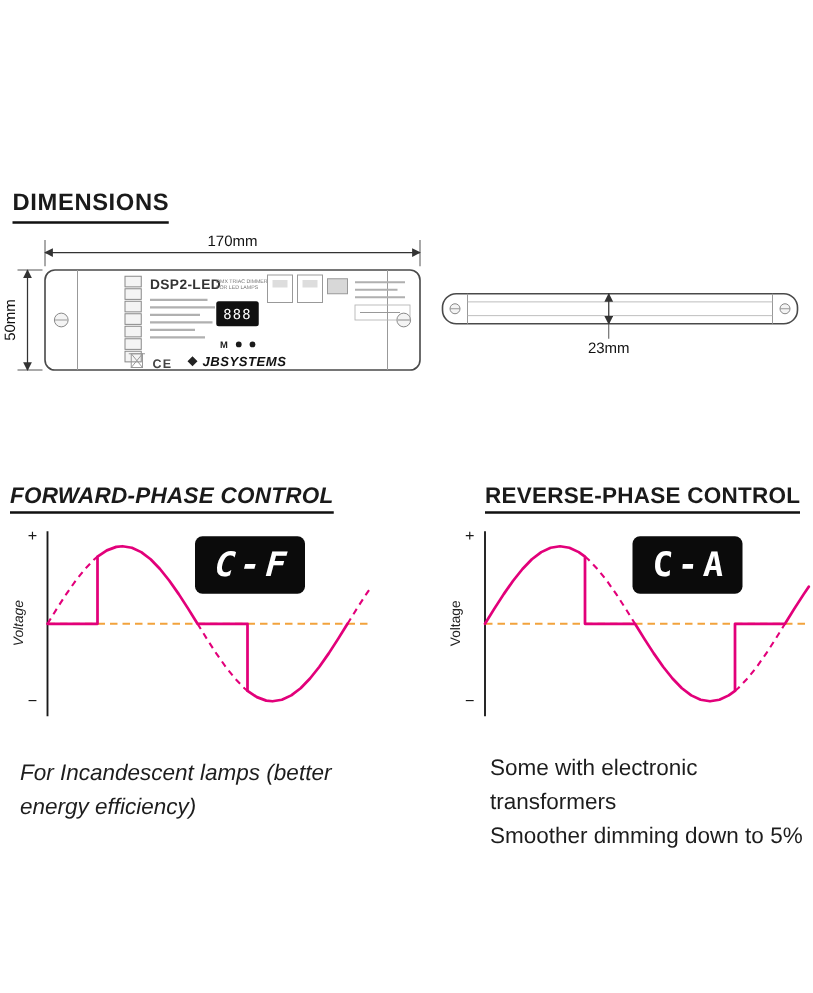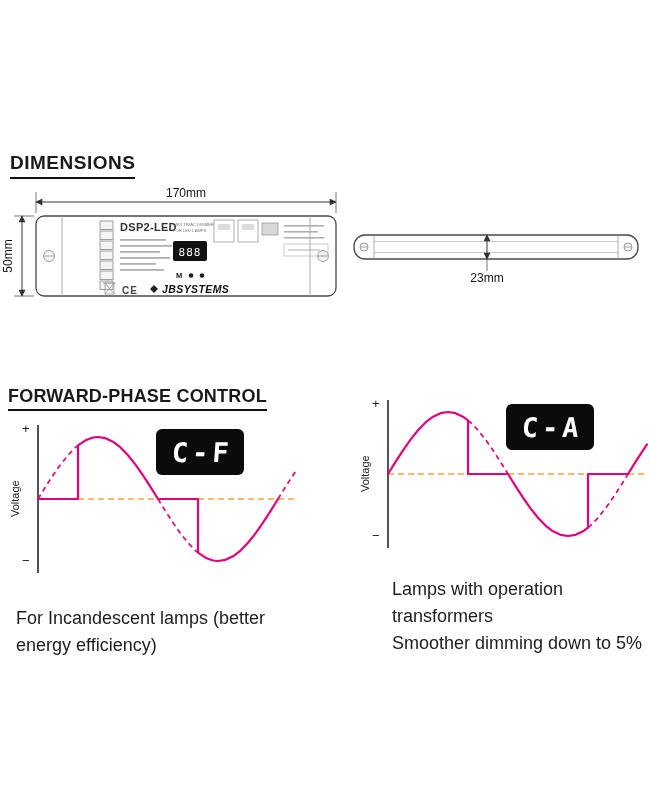--- a/index.html
+++ b/index.html
@@ -33,7 +33,7 @@
 
   
   .phase-section{position:absolute;top:386px;width:292px;}
-  .phase-left{left:8px;}
+  .phase-left{left:8px;font-style:italic;}
   .phase-right{left:358px;}
   .phase-title{
     margin:0;font-size:18px;font-weight:bold;letter-spacing:.2px;

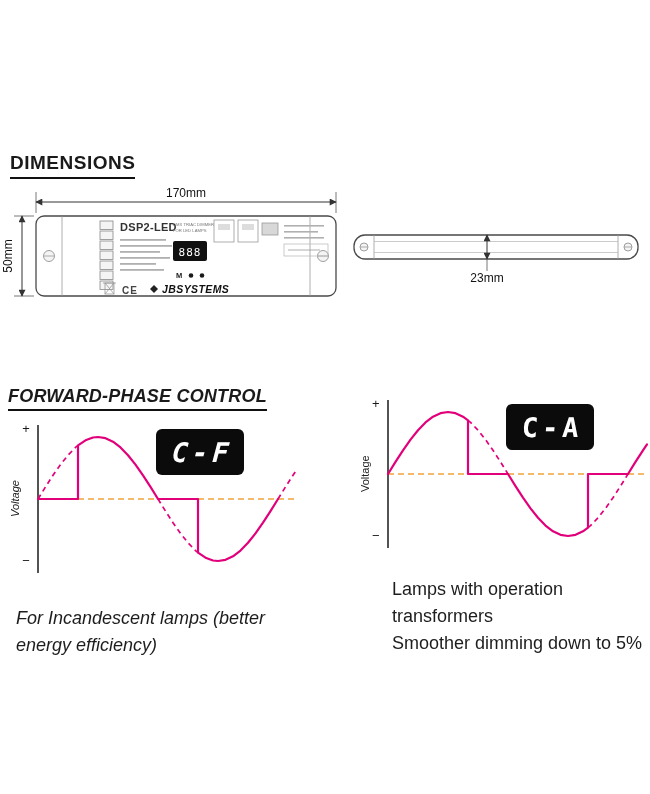--- a/index.html
+++ b/index.html
@@ -214,6 +214,7 @@
 </section>
 
 <section class="phase-section phase-right">
+  <h2 class="phase-title">REVERSE-PHASE CONTROL</h2>
   <div class="plot">
     <svg width="292" height="160" viewBox="0 0 292 160">
       <line class="zero" x1="30" y1="80" x2="288" y2="80"></line>

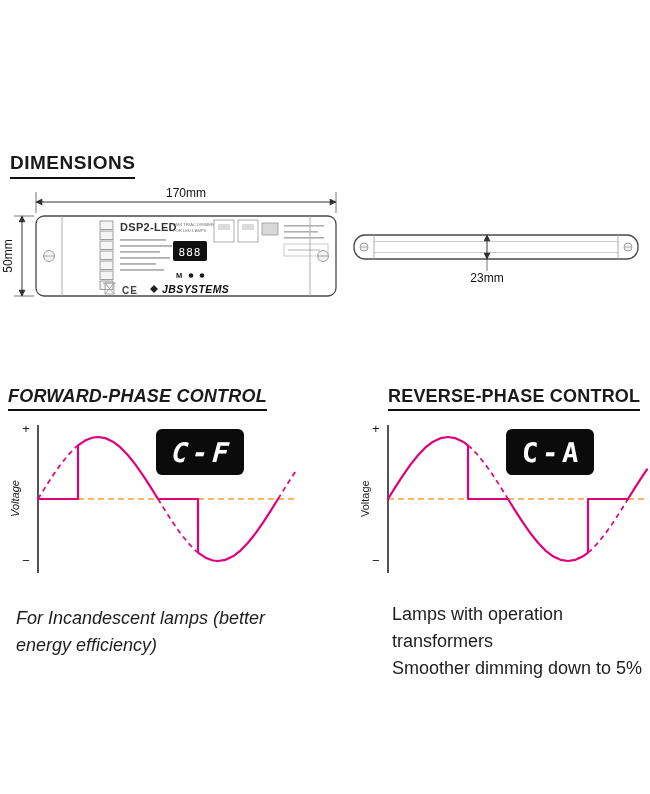--- a/index.html
+++ b/index.html
@@ -233,7 +233,7 @@
     </div>
   </div>
   <div class="notes">
-    <div>Lamps with operation transformers</div>
+    <div>Some with electronic transformers</div>
     <div>Smoother dimming down to 5%</div>
   </div>
 </section>

